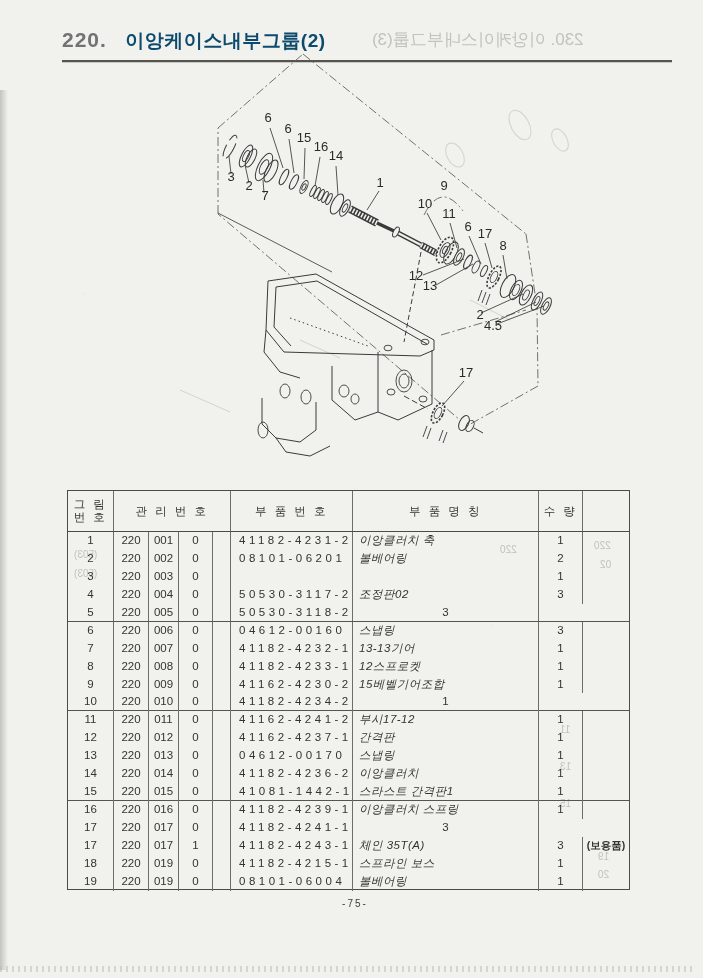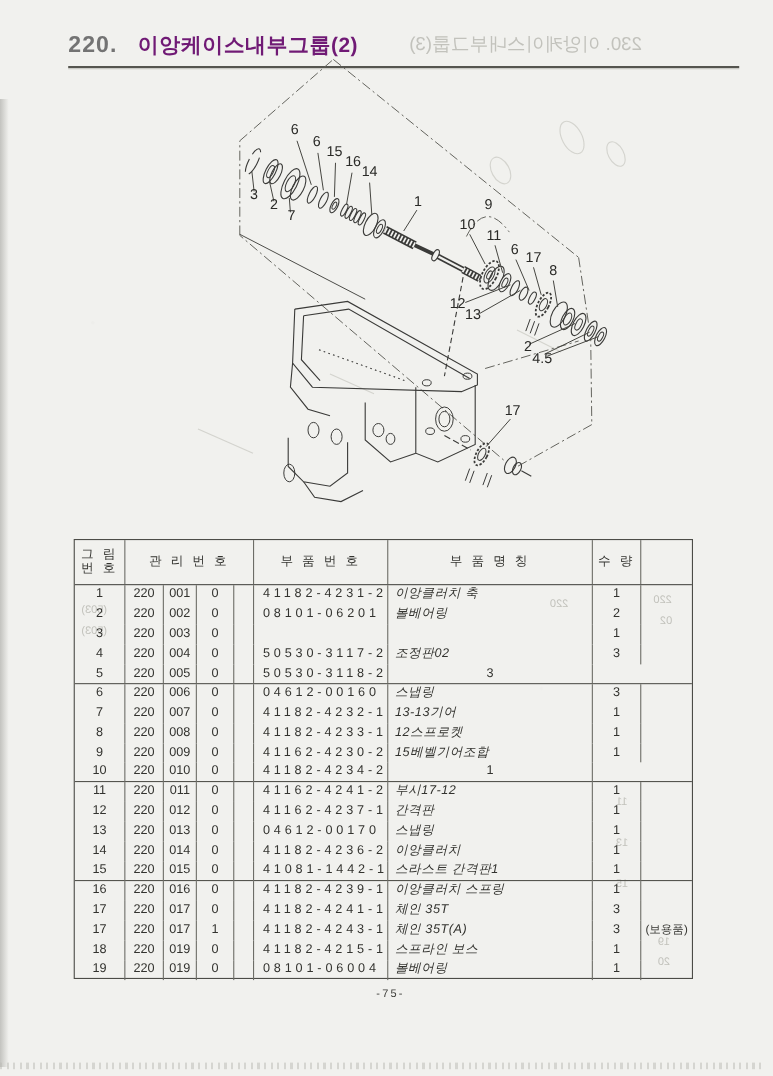--- a/index.html
+++ b/index.html
@@ -23,7 +23,7 @@
   
   .title-row{position:absolute;left:62px;top:28px;width:612px;}
   .title-no{font-size:21px;font-weight:700;letter-spacing:1px;display:inline-block;color:#737373;}
-  .title-text{font-size:19px;font-weight:600;letter-spacing:.5px;display:inline-block;margin-left:14px;color:#701a75;}
+  .title-text{font-size:19px;font-weight:600;letter-spacing:.5px;display:inline-block;margin-left:14px;color:#0c4a6e;}
   .title-rule{position:absolute;left:62px;top:60px;width:610px;height:2px;background:#55554f;}
   .title-rule:after{content:"";position:absolute;left:0;top:2px;width:100%;height:1px;background:#c9c9c3;}
   

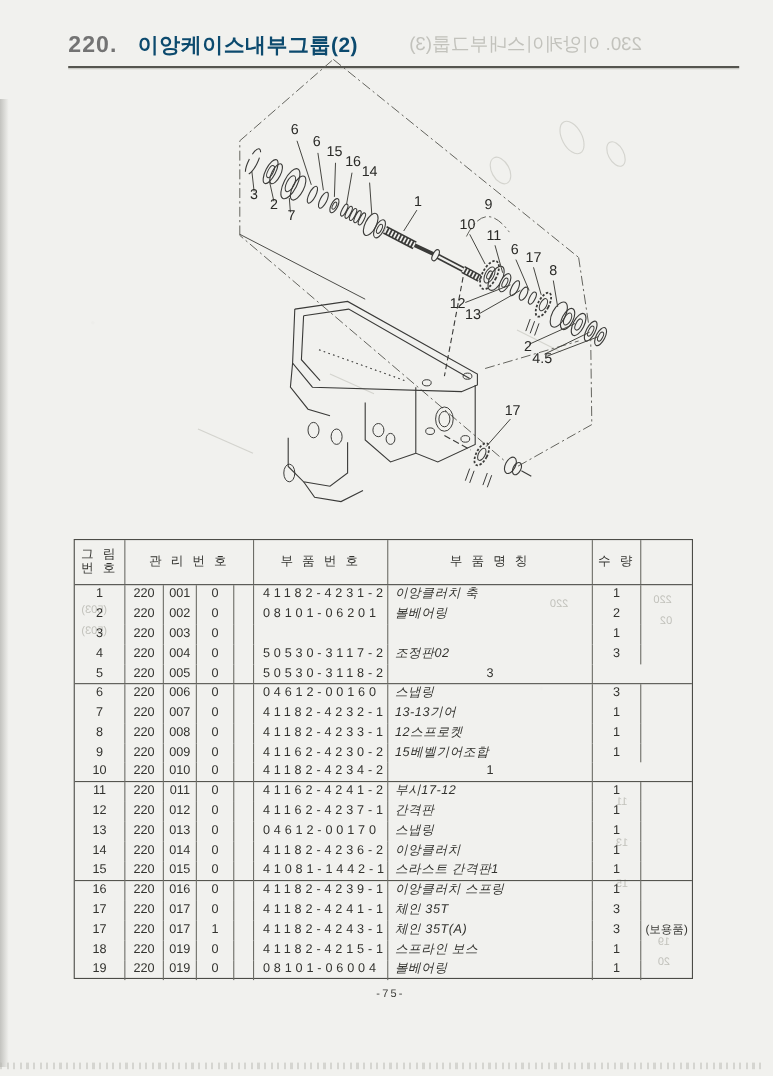--- a/index.html
+++ b/index.html
@@ -458,7 +458,6 @@
         <div class="tcell c-center">0</div>
         <div class="tcell"></div>
         <div class="tcell c-part">41182-4241-1</div>
-        <div class="tcell c-name">체인 35T</div>
         <div class="tcell c-center">3</div>
         <div class="tcell c-note"></div>
       </div>

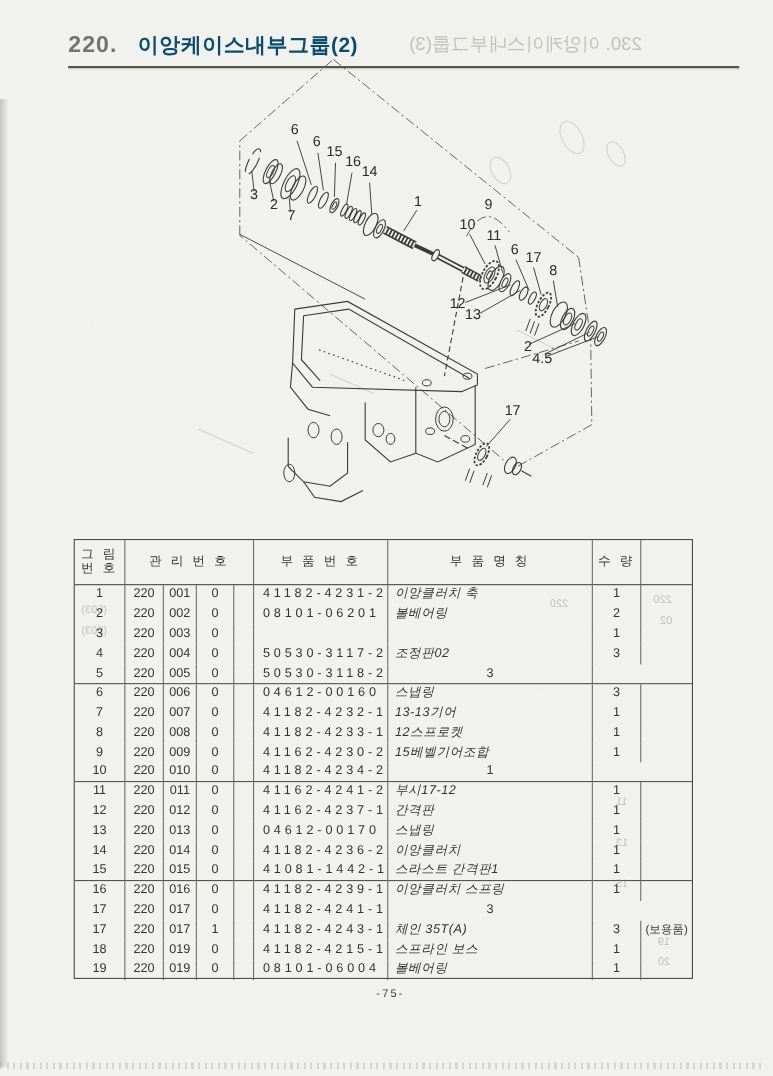--- a/index.html
+++ b/index.html
@@ -59,7 +59,7 @@
   .trow.group-end{border-bottom:1.1px solid #55554f;}
   .tcell{border-right:1px solid #6d6d67;font-size:11.5px;line-height:17.6px;color:#33332f;
     overflow:visible;white-space:nowrap;box-sizing:border-box;}
-  .tcell:last-child{border-right:none;}
+  .tcell:last-child{border-right:none;font-weight:bold;}
   .c-center{text-align:center;}
   .c-part{padding-left:8px;letter-spacing:3.5px;}
   .c-name{padding-left:6px;letter-spacing:.5px;font-style:italic;}

